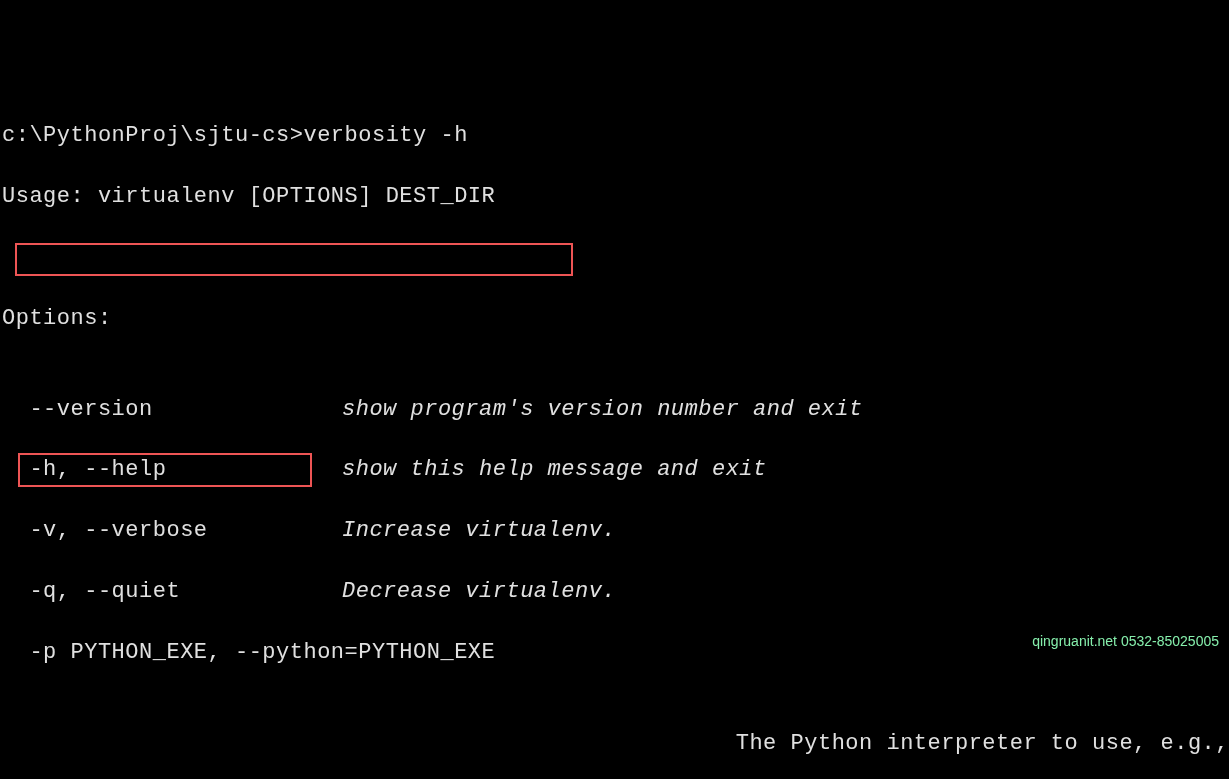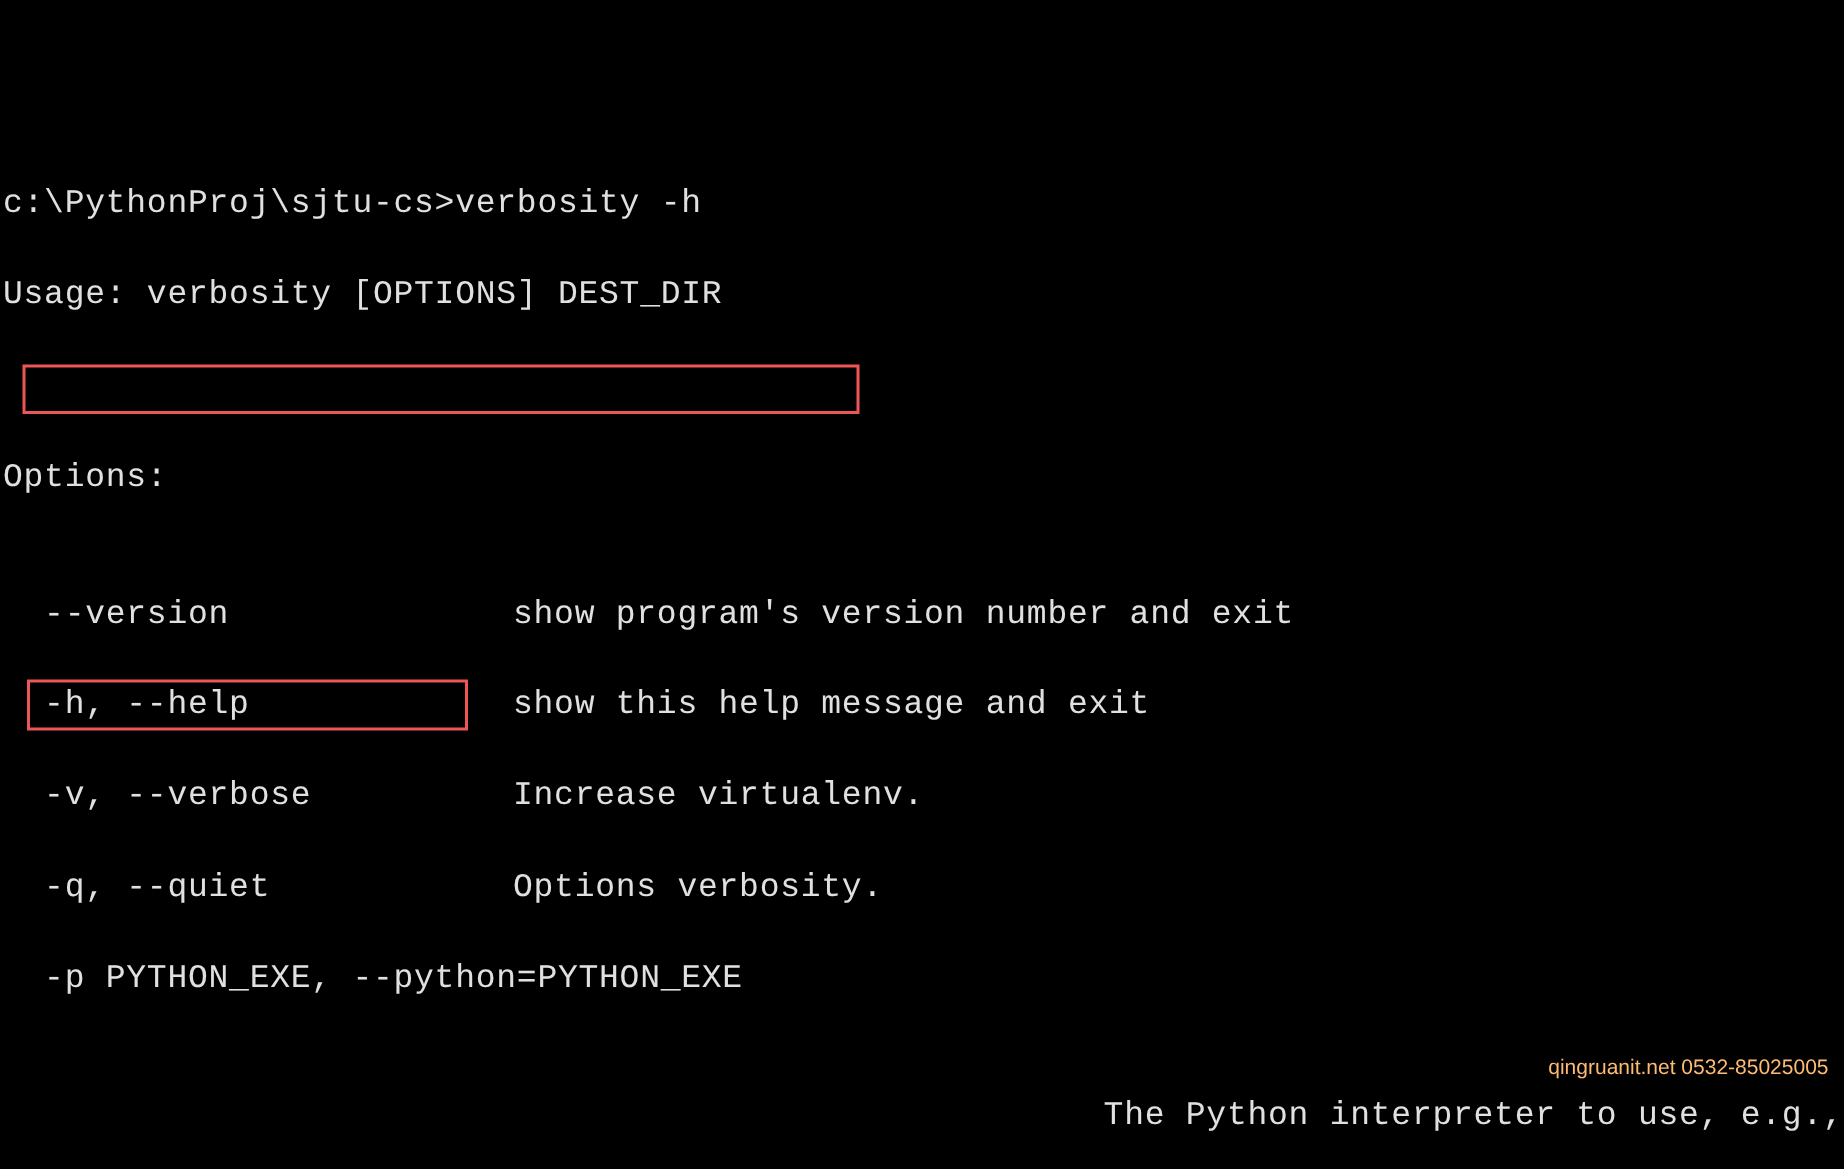--- a/index.html
+++ b/index.html
@@ -68,7 +68,7 @@
 
 
 <div class="line"><span>c:\PythonProj\sjtu-cs&gt;</span><span>verbosity -h</span></div>
-<div class="line">Usage: verbosity [OPTIONS] DEST_DIR</div>
+<div class="line">Usage: virtualenv [OPTIONS] DEST_DIR</div>
 <div class="line"> </div>
 <div class="line">Options:</div>
 

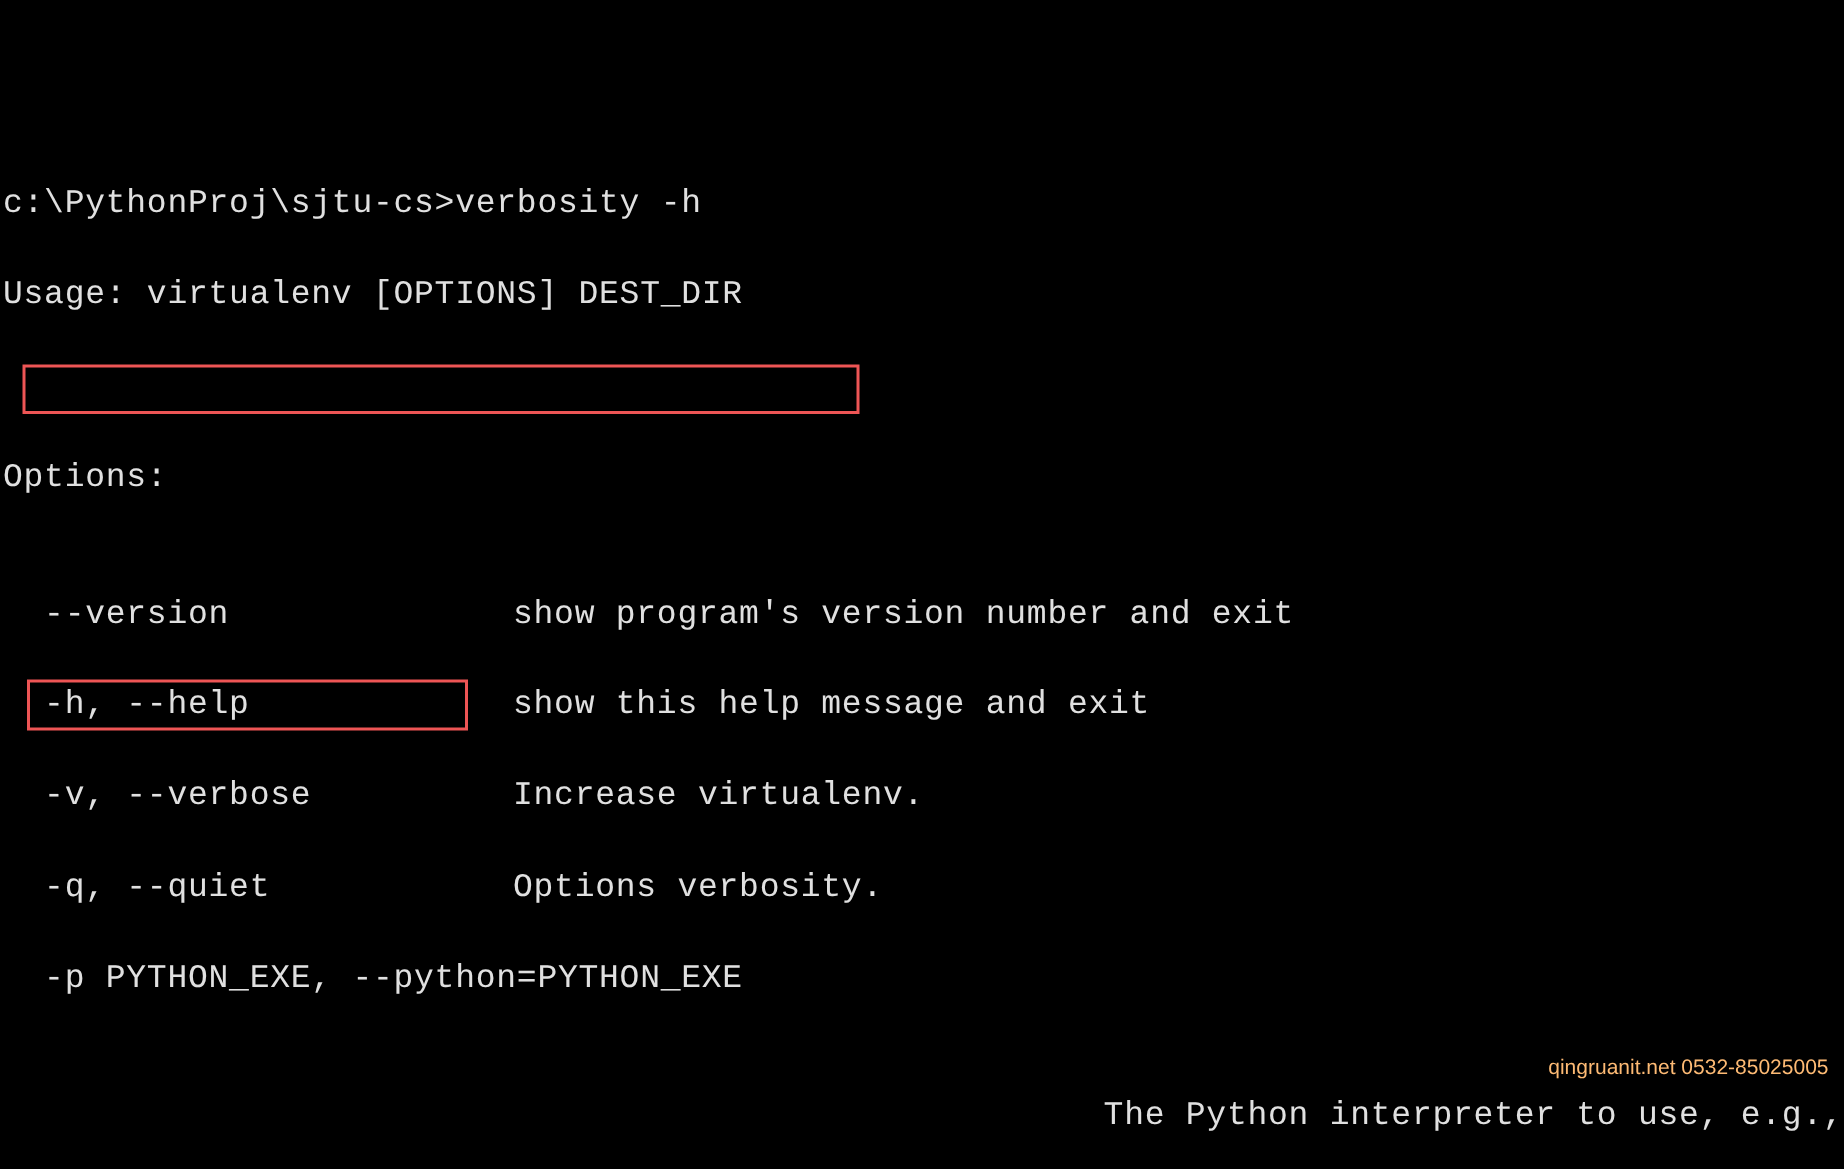--- a/index.html
+++ b/index.html
@@ -30,6 +30,7 @@
     }
     .opt-desc {
       display: inline-block;
+      font-style: italic;
     }
     .desc-indent {
       margin-left: 355px;

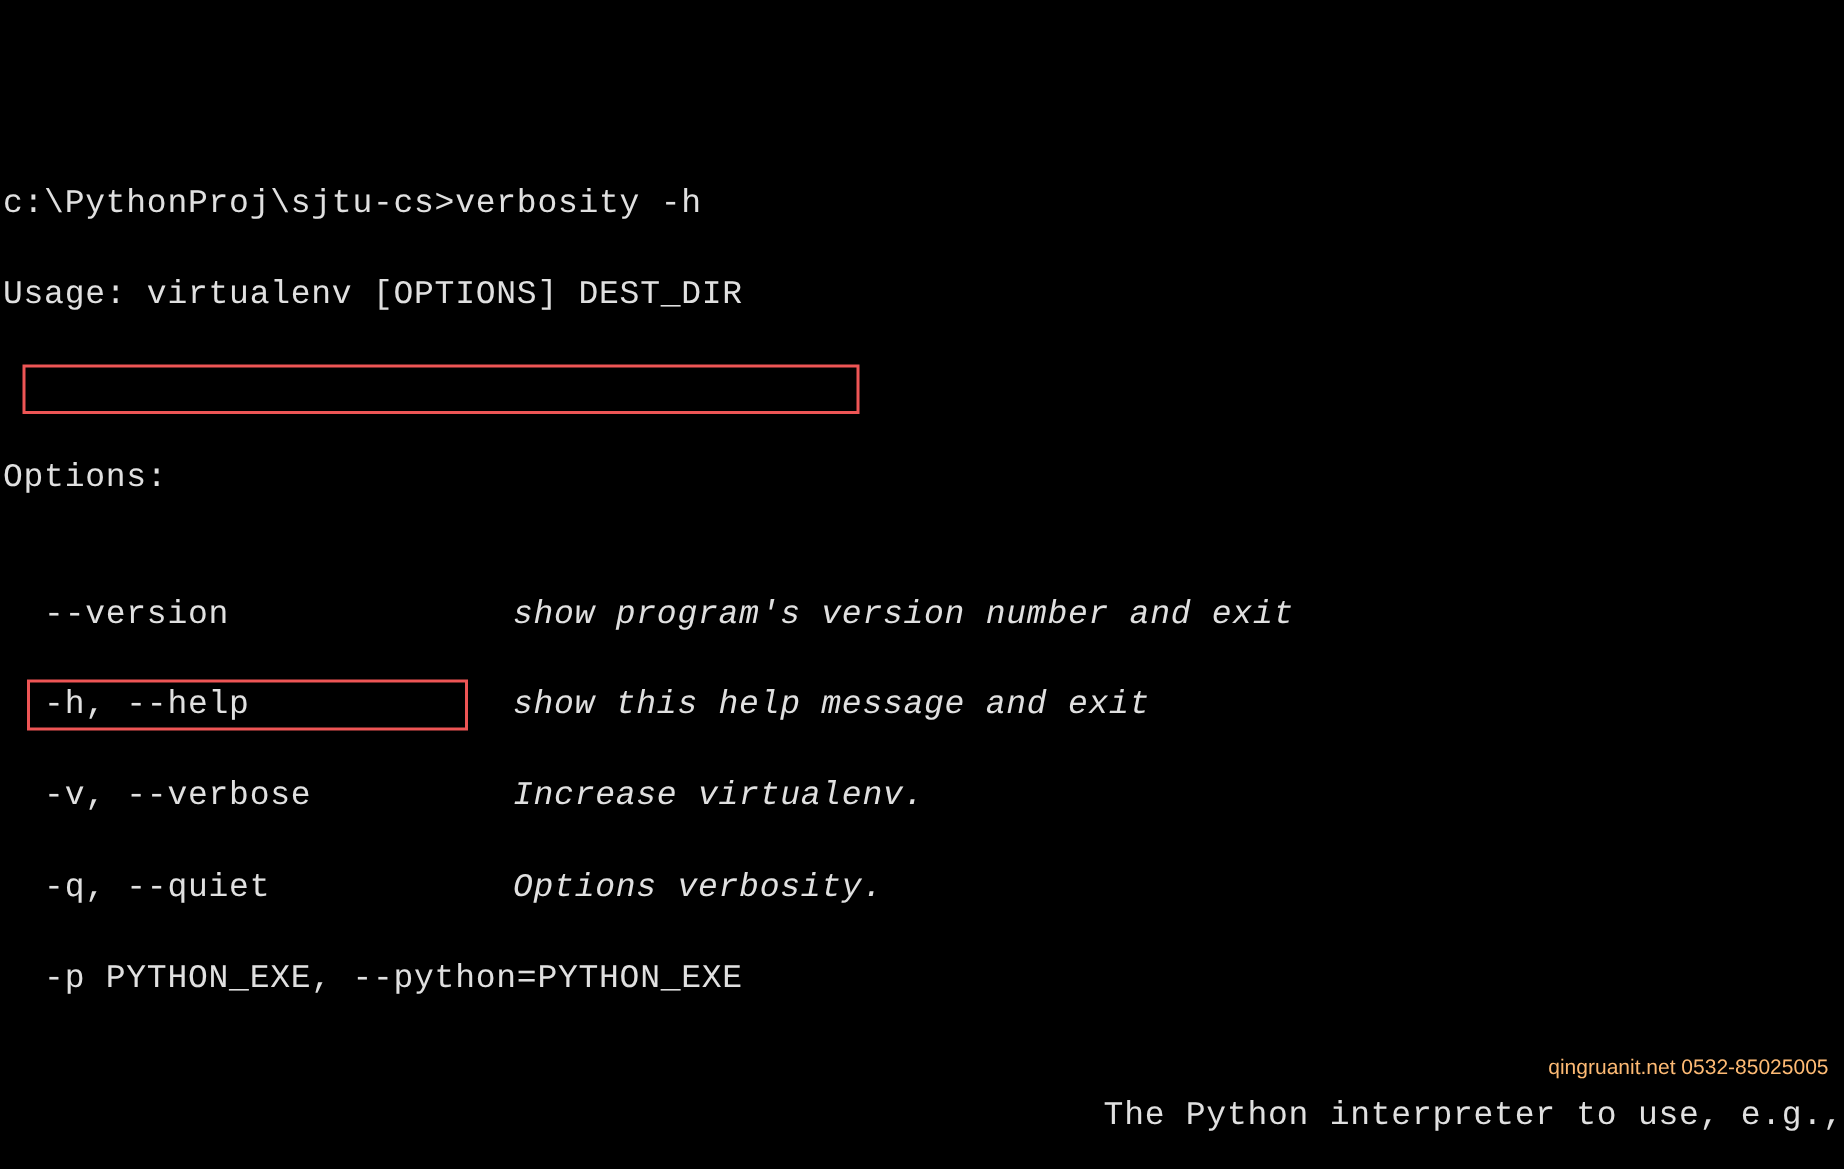--- a/index.html
+++ b/index.html
@@ -76,7 +76,7 @@
 <div class="line"><span class="opt-flag">  --version</span><span class="opt-desc">show program's version number and exit</span></div>
 <div class="line"><span class="opt-flag">  -h, --help</span><span class="opt-desc">show this help message and exit</span></div>
 <div class="line"><span class="opt-flag">  -v, --verbose</span><span class="opt-desc">Increase virtualenv.</span></div>
-<div class="line"><span class="opt-flag">  -q, --quiet</span><span class="opt-desc">Options verbosity.</span></div>
+<div class="line"><span class="opt-flag">  -q, --quiet</span><span class="opt-desc">Decrease virtualenv.</span></div>
 <div class="line"><span>  -p PYTHON_EXE, --python=PYTHON_EXE</span></div>
 
 <div class="line desc-indent">The Python interpreter to use, e.g.,</div>

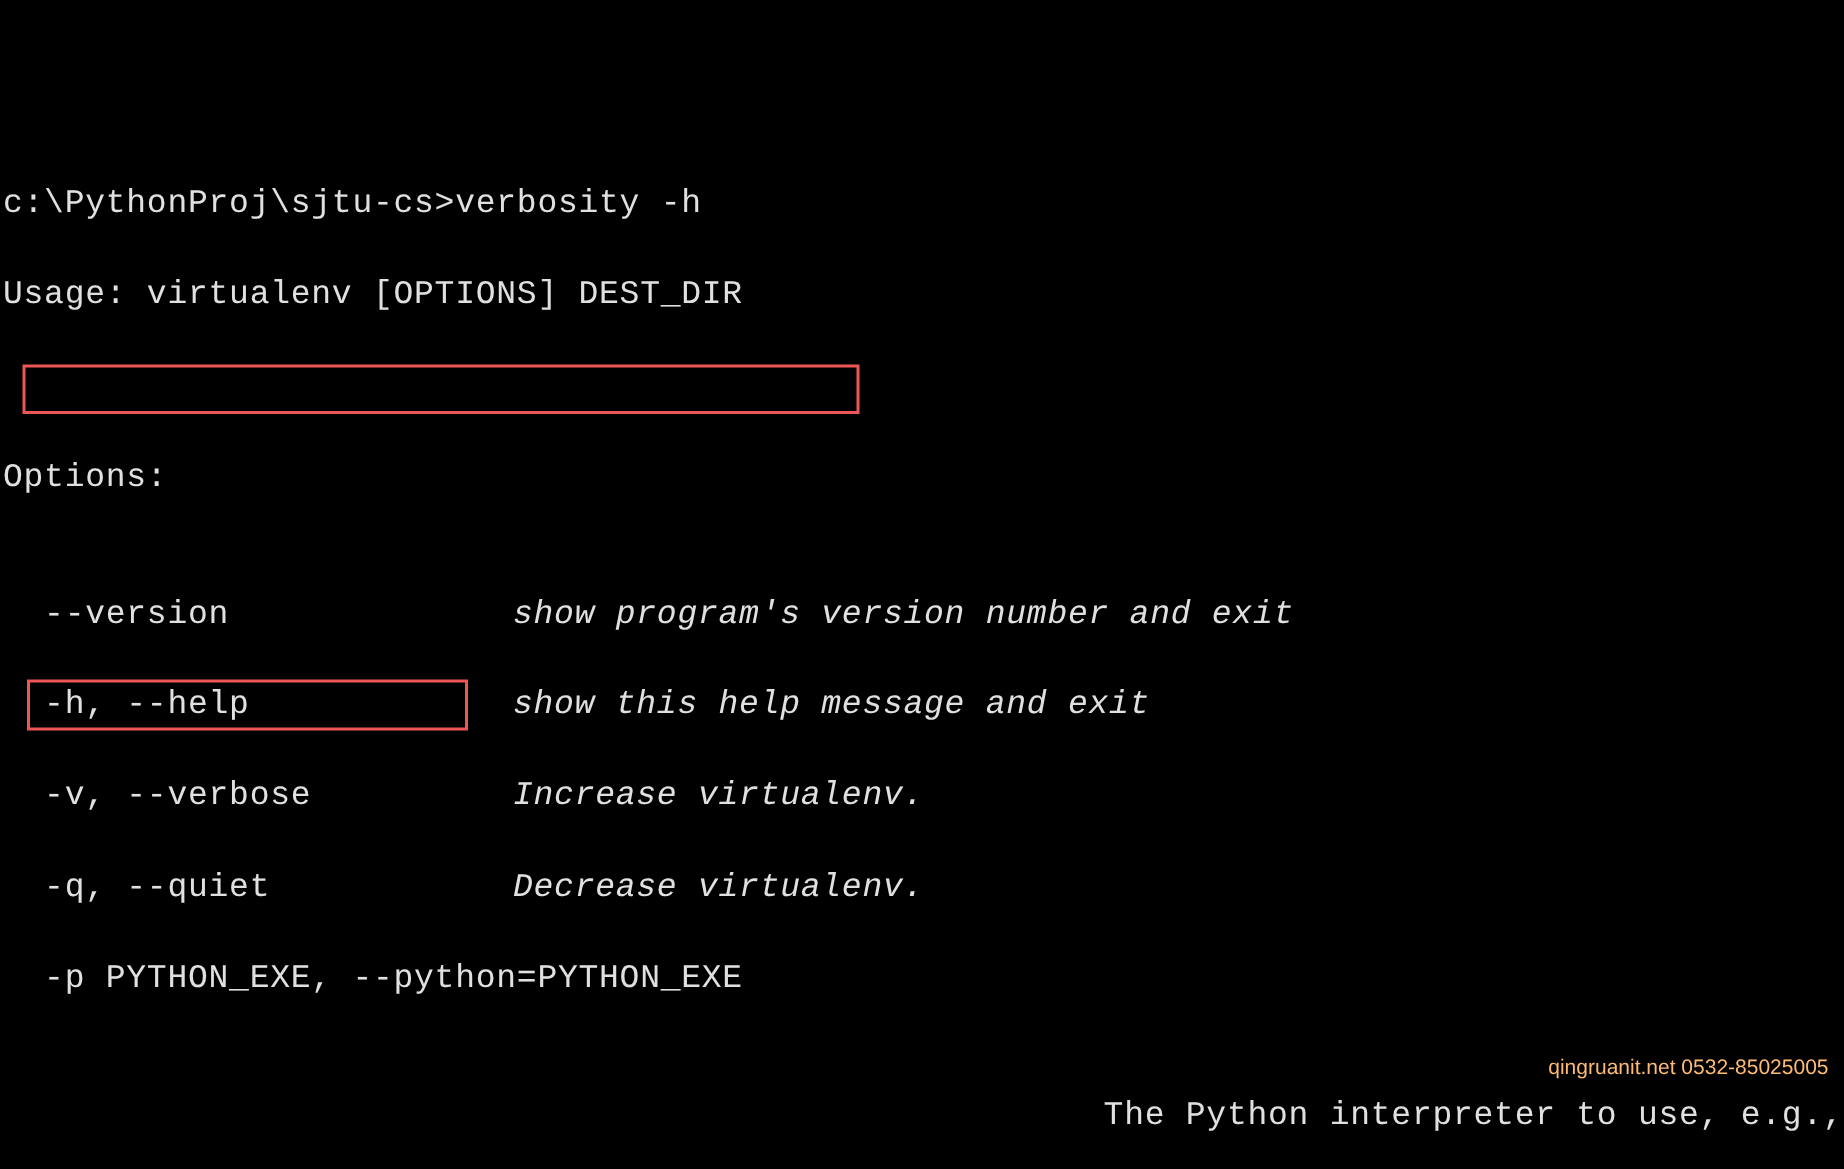--- a/index.html
+++ b/index.html
@@ -56,8 +56,8 @@
     .watermark {
       position: absolute;
       right: 10px;
-      top: 702px;
-      color: #fdba74;
+      top: 632px;
+      color: #86efac;
       font-size: 14px;
       font-family: 'Microsoft YaHei', Arial, sans-serif;
       letter-spacing: 0;

